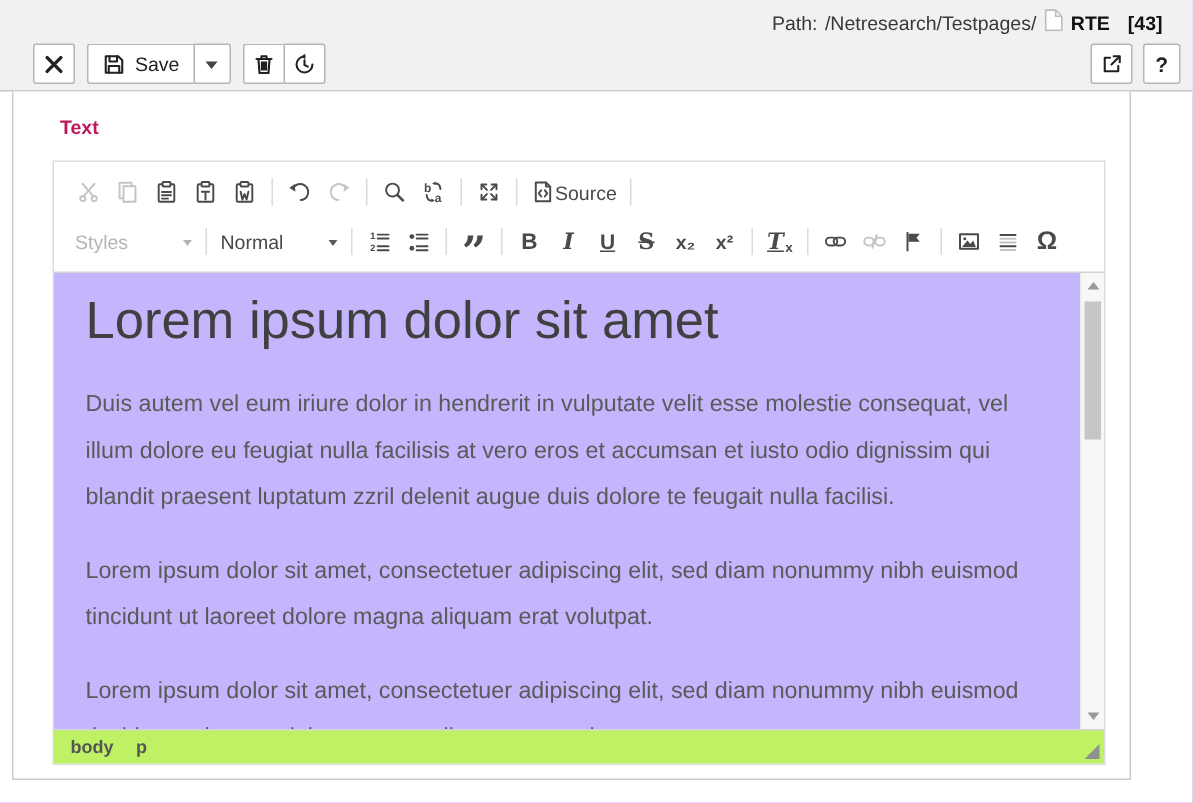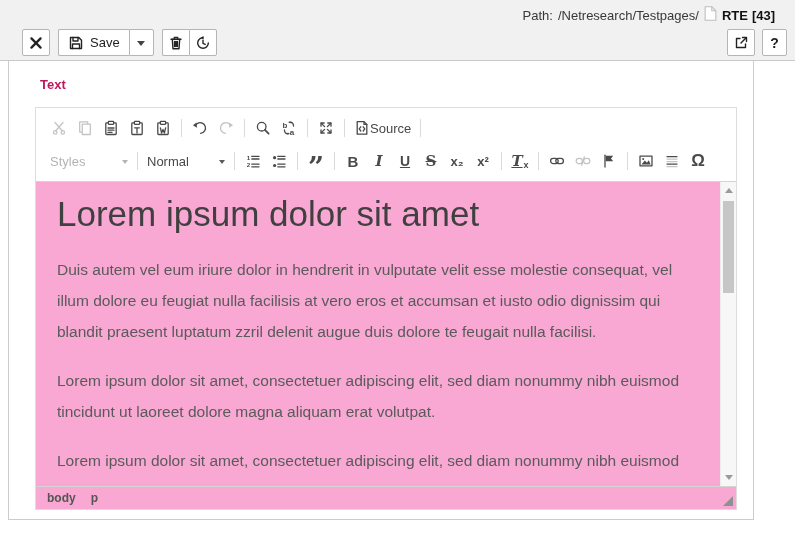--- a/index.html
+++ b/index.html
@@ -17,7 +17,7 @@
     position:absolute; top:6px; right:20px; display:flex; align-items:center;
     gap:5px; font-size:13px; color:#383838; white-space:nowrap;
   }
-  .record-title { font-weight:bold; color:#111; display:flex; gap:4px; }
+  .record-title { font-weight:bold; color:#111; display:flex; gap:12px; }
   .btn-row { position:absolute; left:22px; top:29px; display:flex; gap:8px; align-items:flex-start; }
   .right-btns { position:absolute; right:8px; top:29px; display:flex; gap:7px; }
   .btn {

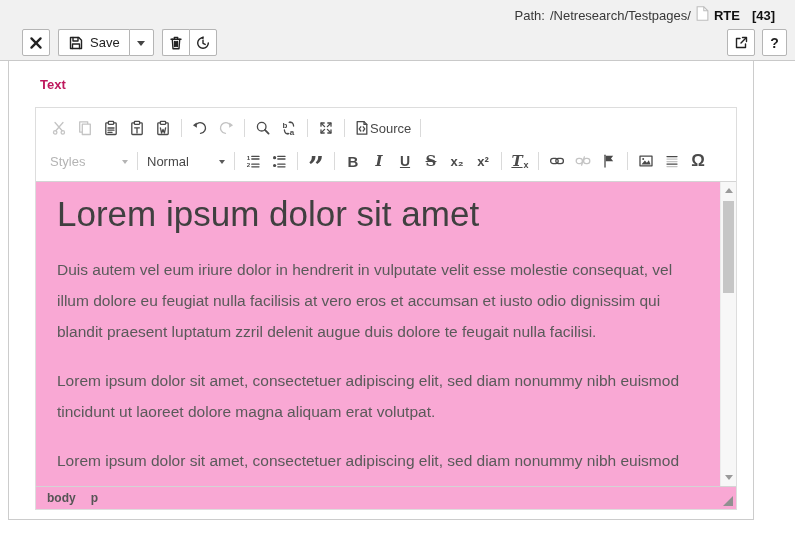--- a/index.html
+++ b/index.html
@@ -85,7 +85,7 @@
         position:relative; top:7px; }
   .gO { font-size:17px; font-weight:600; }
   
-  .content { position:relative; flex:1; overflow:hidden; background:#f9a8d4; }
+  .content { position:relative; flex:1; overflow:hidden; background:#c4b5fd; }
   .text-body { position:absolute; left:0; right:16px; top:0; bottom:0; padding:0 21px; overflow:hidden; }
   .text-body h1 { margin:10px 0 0 0; font-size:35px; line-height:44px; font-weight:400;
                   color:#404040; }

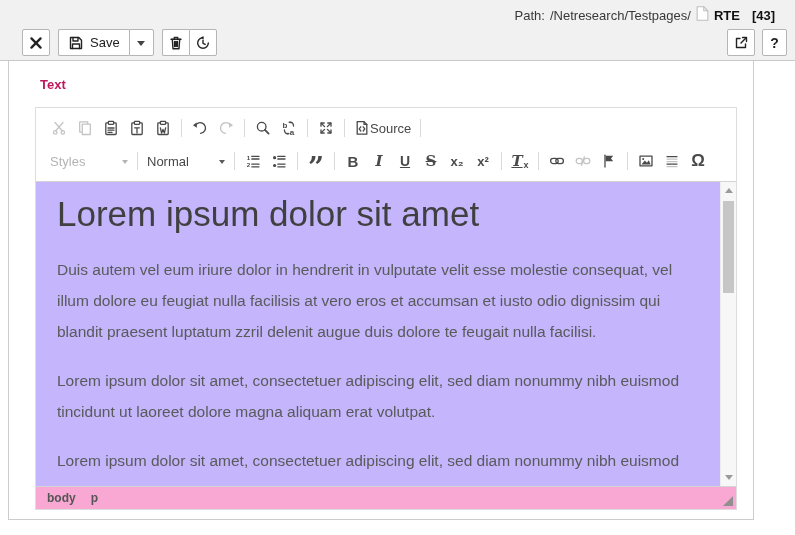--- a/index.html
+++ b/index.html
@@ -98,7 +98,7 @@
   .sb-down { bottom:6px; border-top:5px solid #9a9a9a; border-bottom-width:0; }
   .sb-thumb { position:absolute; top:19px; left:2px; width:11px; height:92px; background:#c6c6c6; cursor:pointer; }
   
-  .elementpath { position:relative; height:23px; background:#f9a8d4; border-top:1px solid #d4d4d4;
+  .elementpath { position:relative; height:23px; background:#bef264; border-top:1px solid #d4d4d4;
                  display:flex; align-items:center; padding-left:11px; gap:15px;
                  font-size:12px; font-weight:bold; color:#555; }
   .ep-item { cursor:pointer; }

